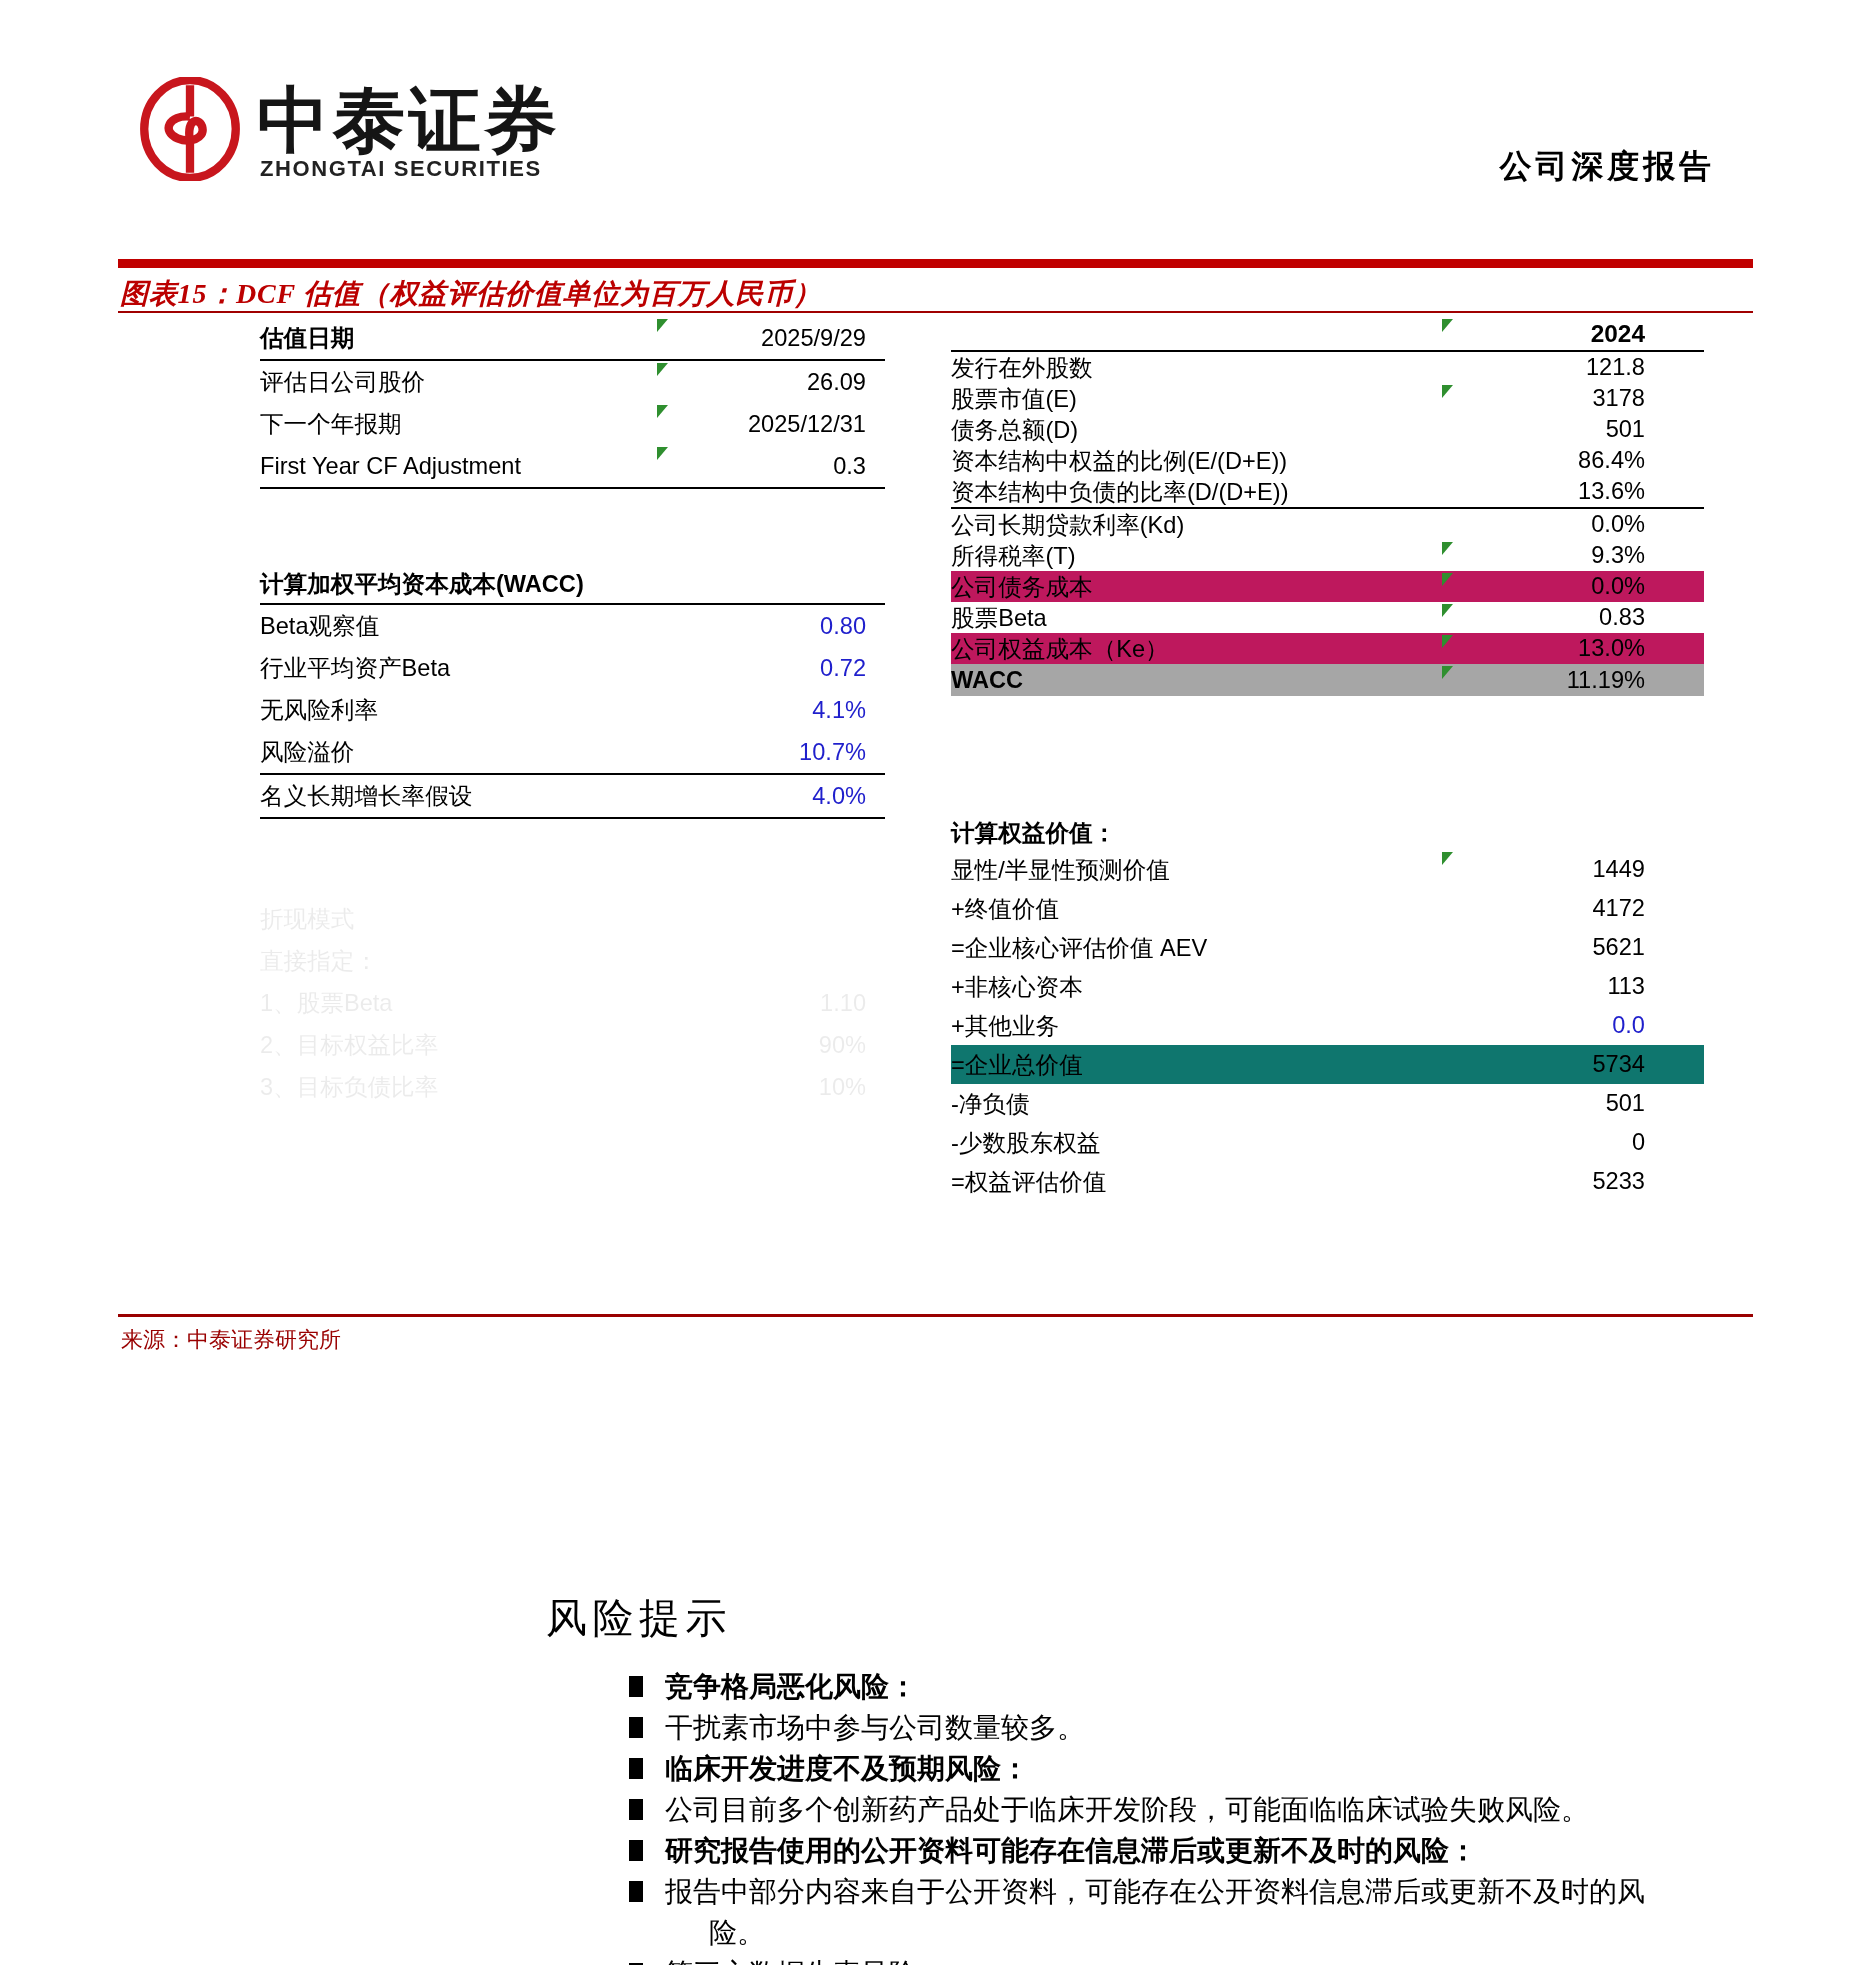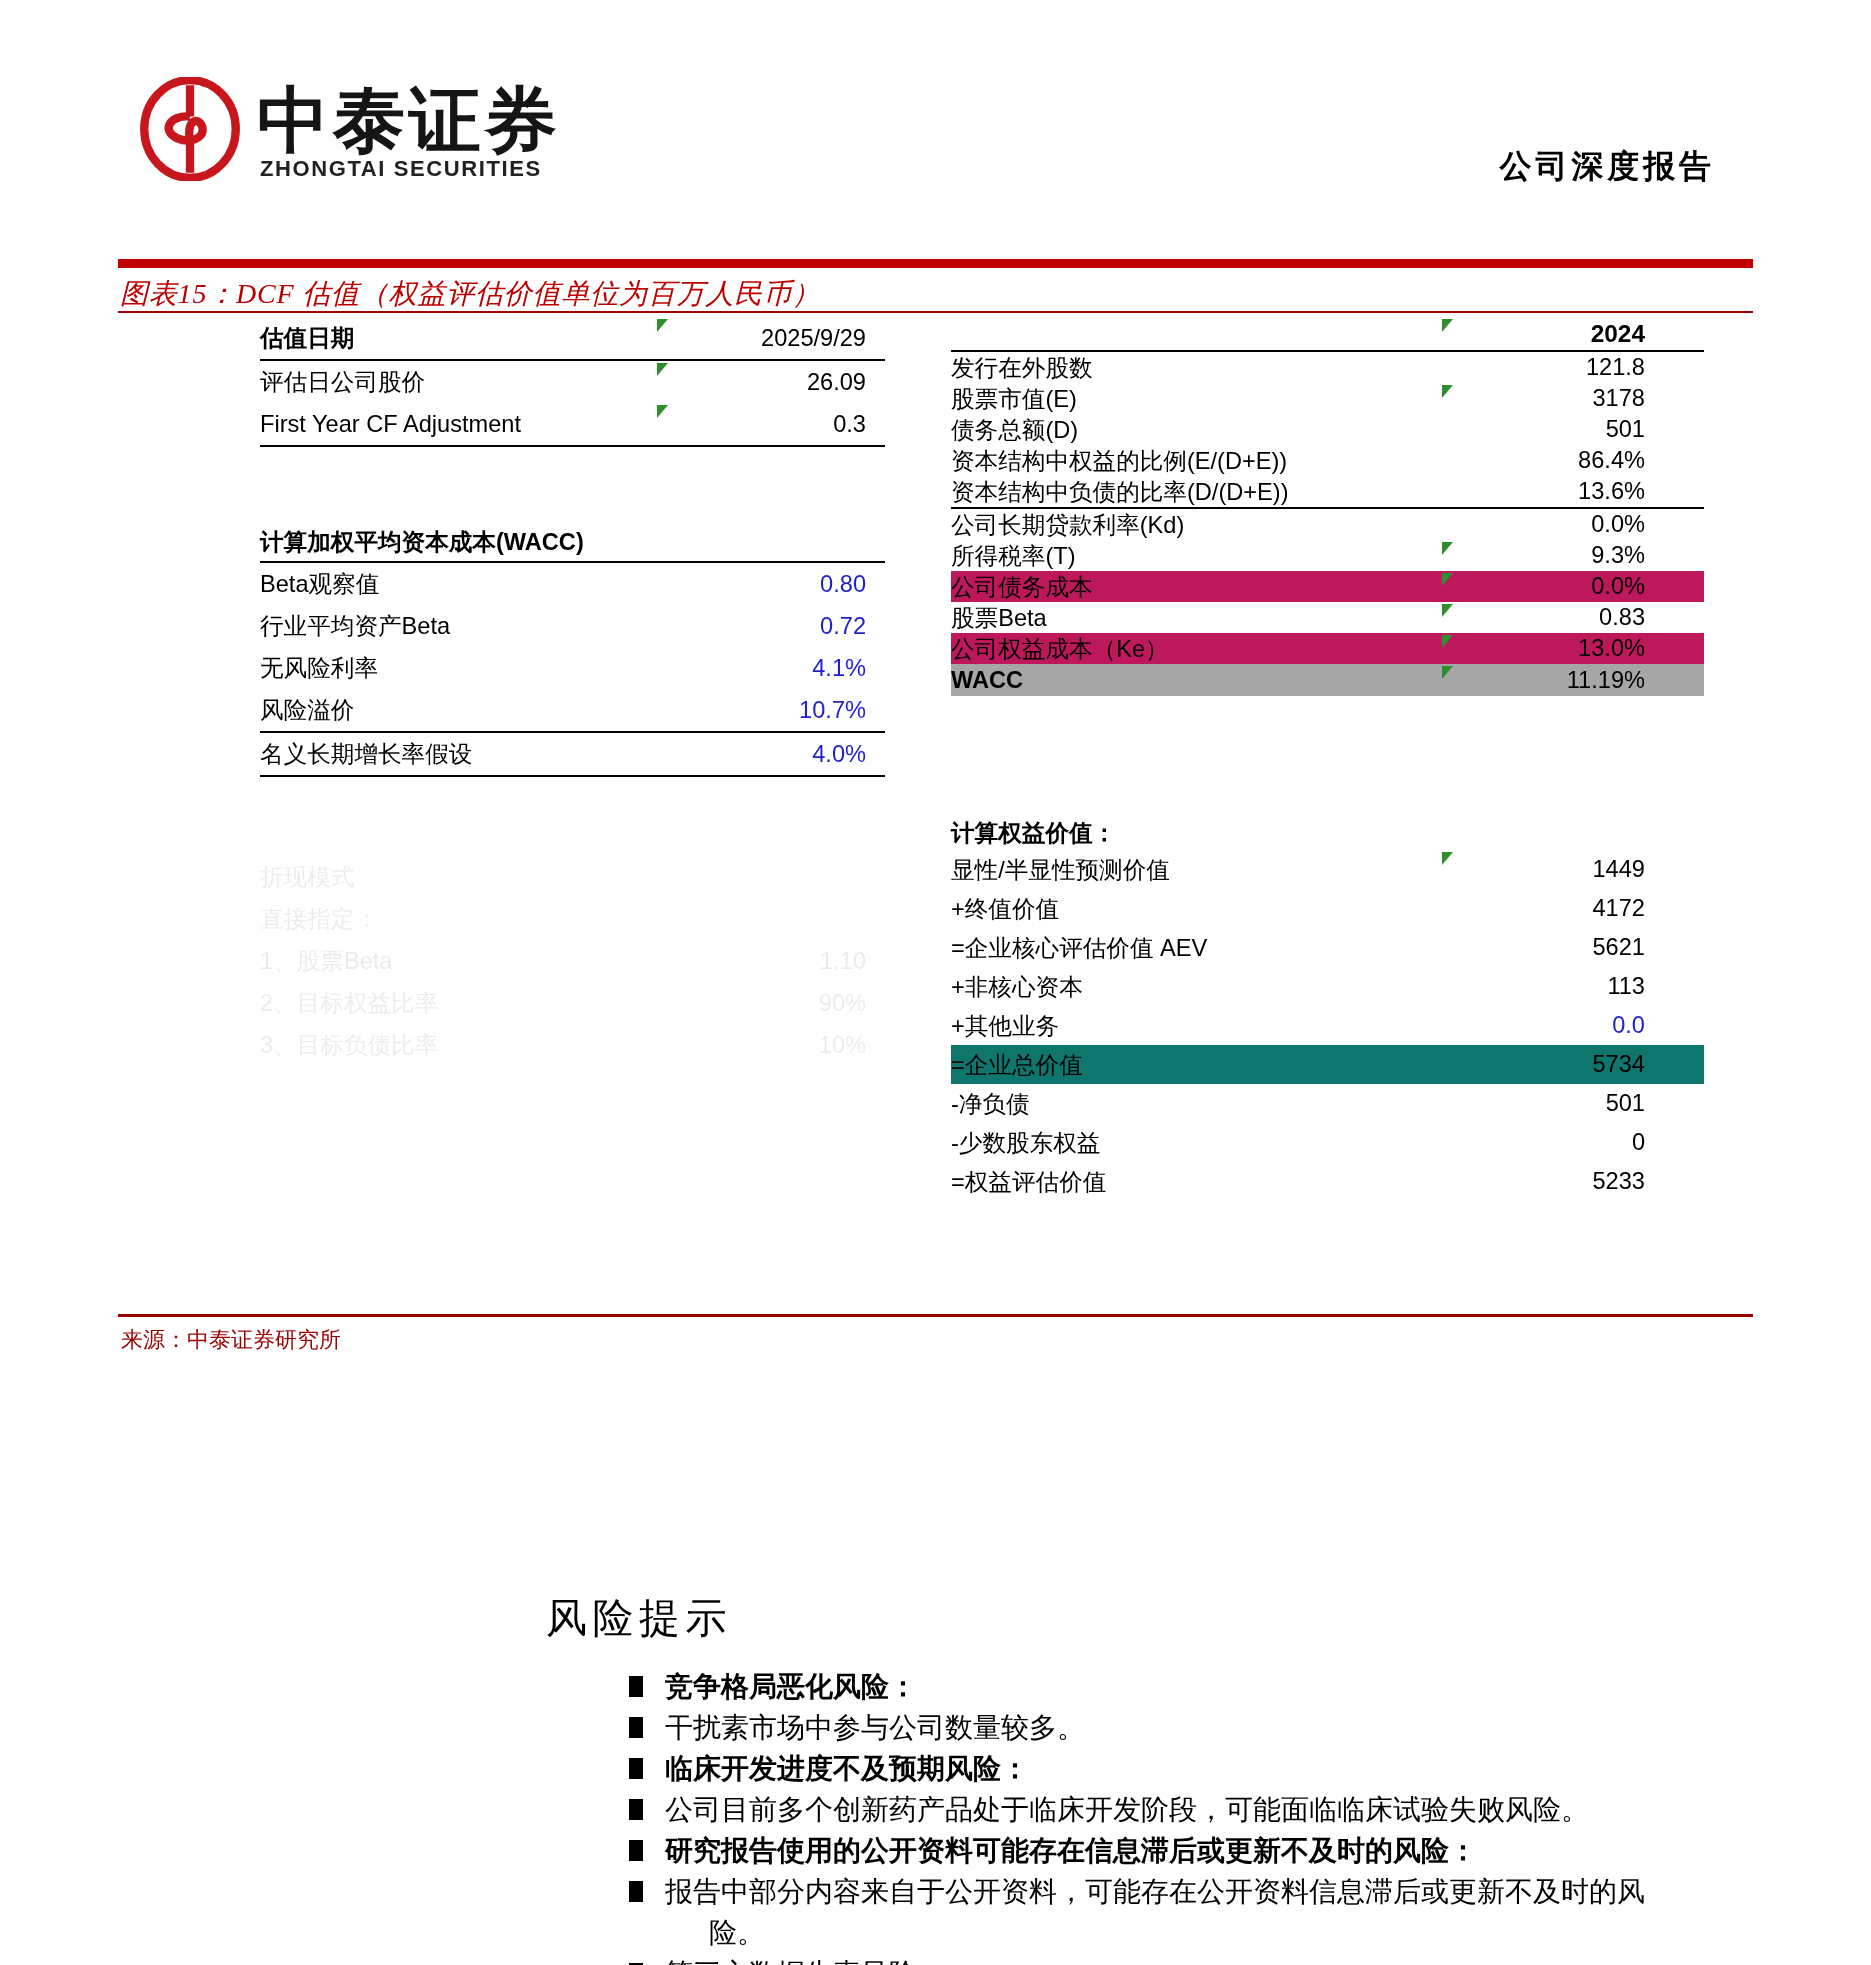--- a/index.html
+++ b/index.html
@@ -17,7 +17,7 @@
 
   
   .rule-top{position:absolute;left:118px;top:259px;width:1635px;height:8.6px;}
-  .fig-title{position:absolute;left:120px;top:275px;font-size:28px;font-weight:normal;
+  .fig-title{position:absolute;left:120px;top:275px;font-size:28px;font-weight:bold;
              font-style:italic;letter-spacing:0.8px;font-family:"Liberation Serif",serif;}
   .rule-thin{position:absolute;left:118px;top:311px;width:1635px;height:2.4px;}
   .fig-rule-bottom{position:absolute;left:118px;top:1314px;width:1635px;height:2.8px;}

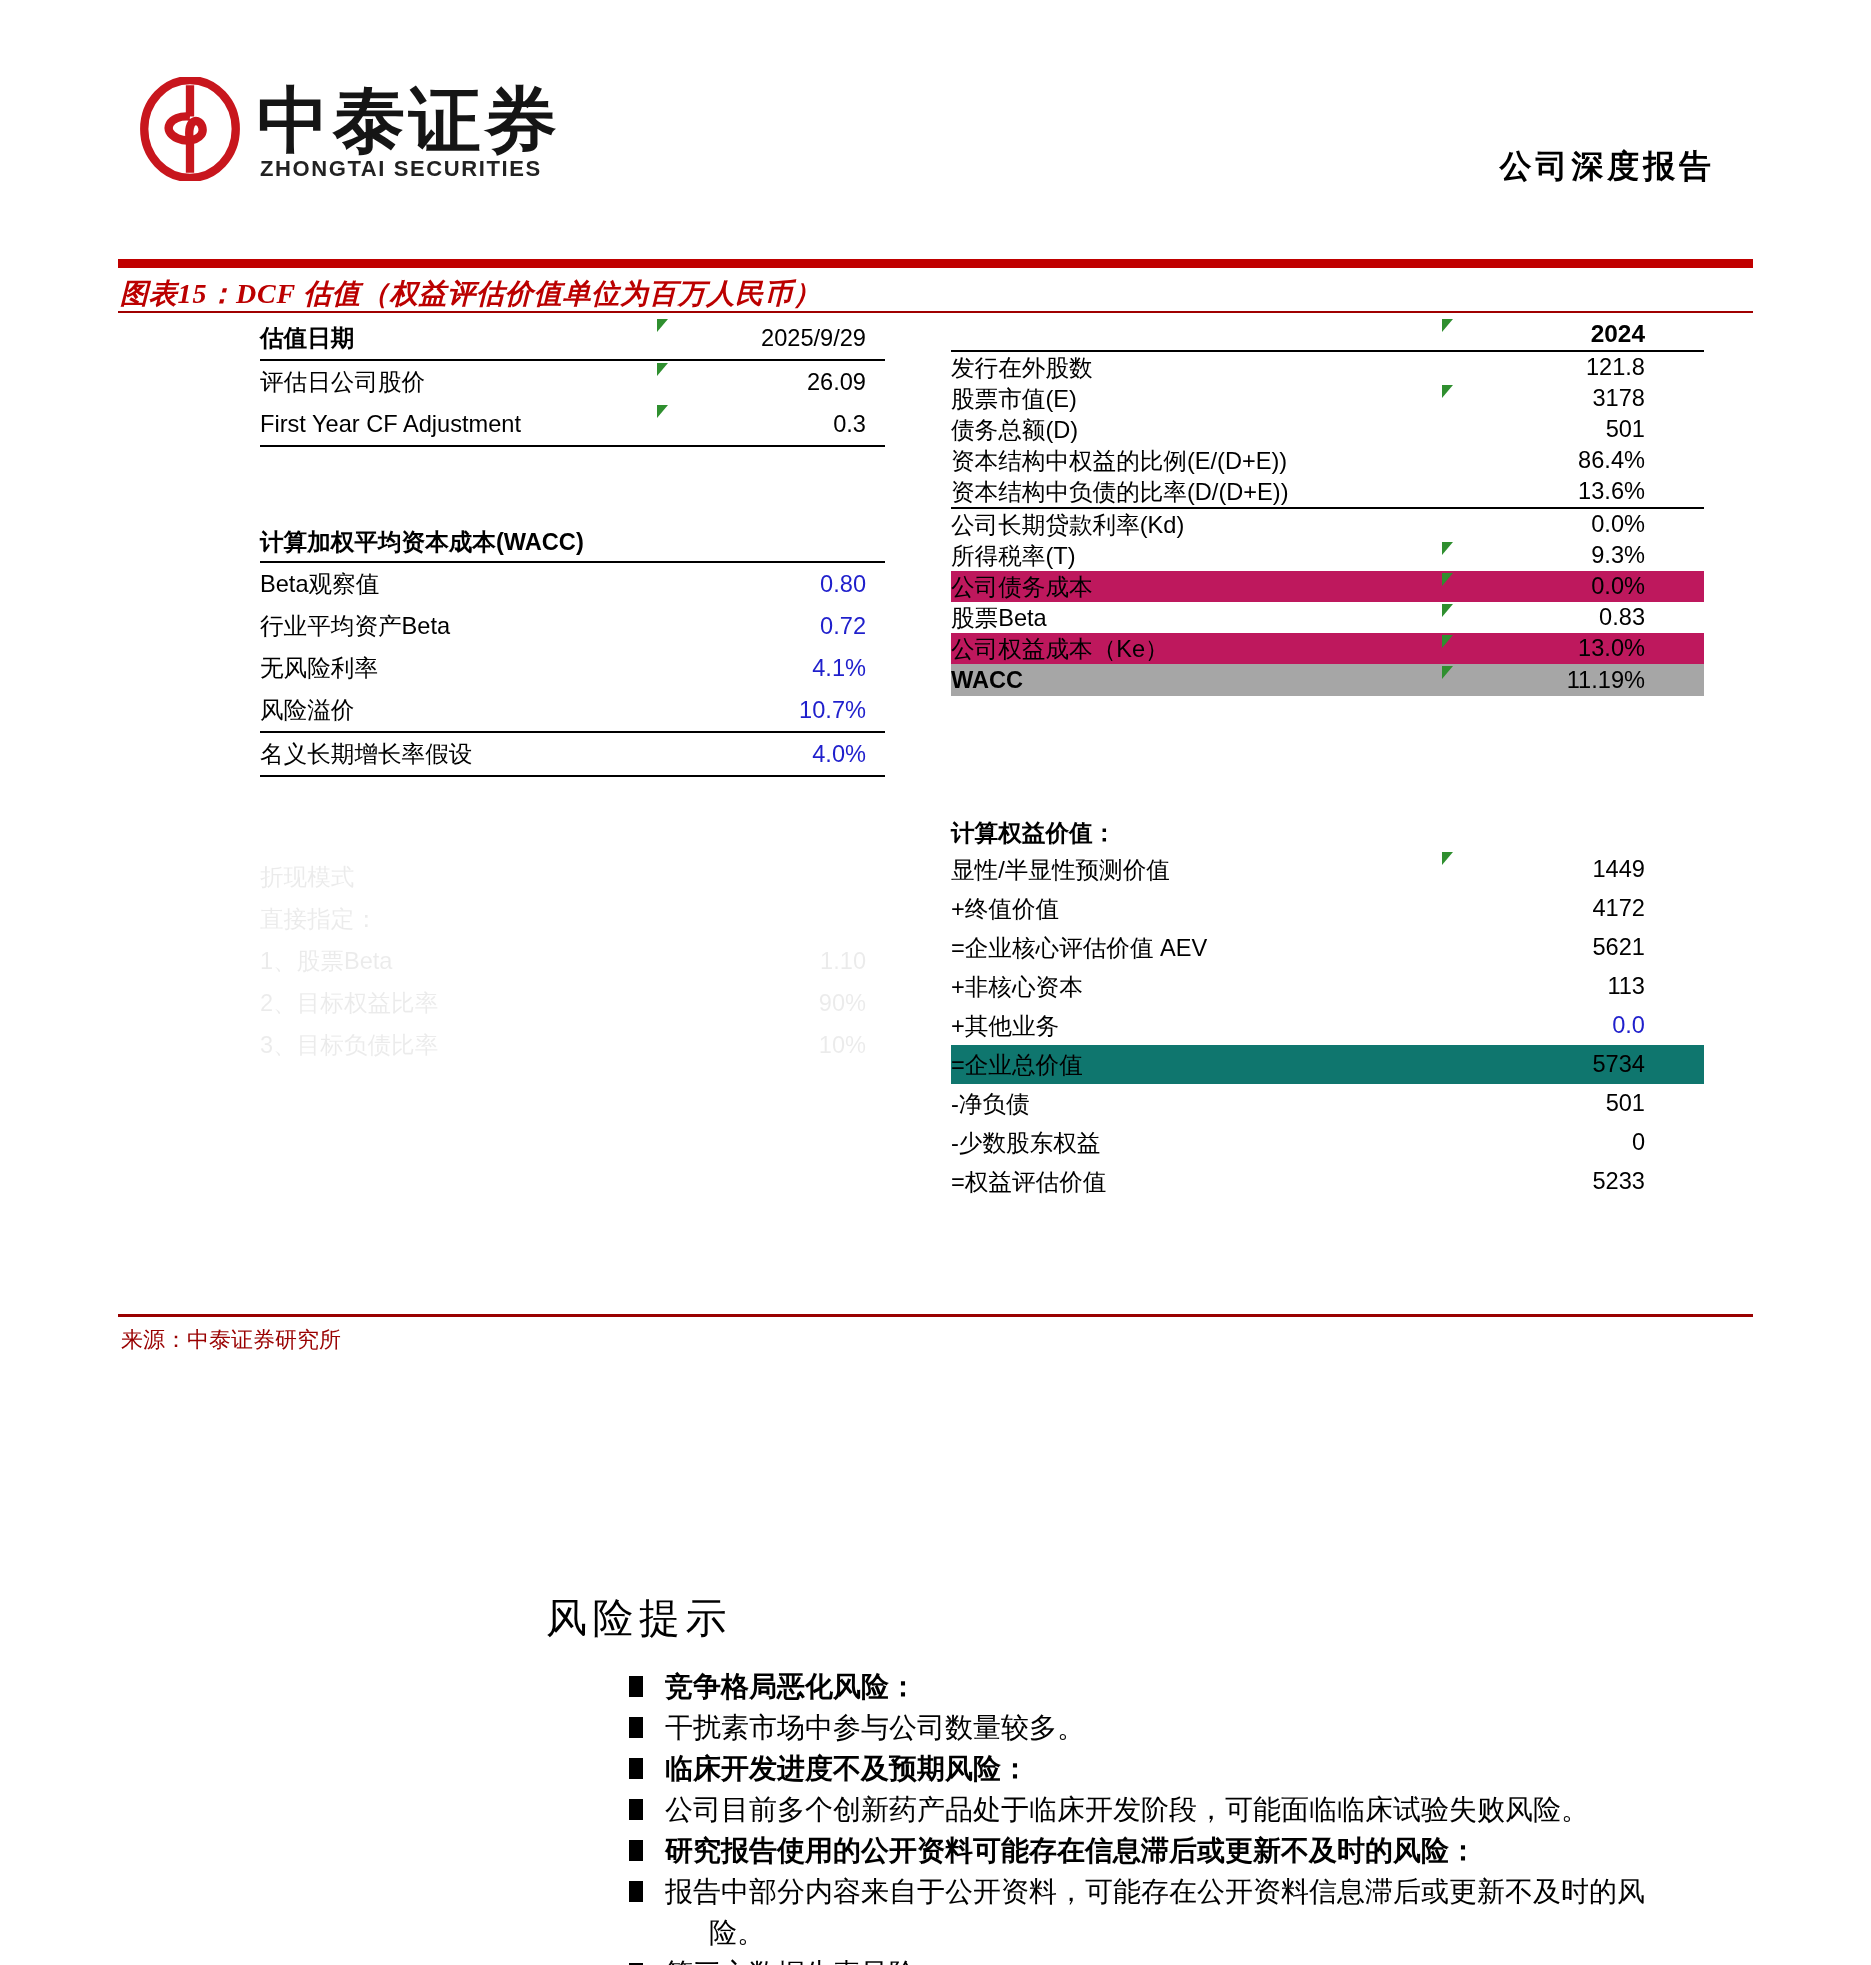--- a/index.html
+++ b/index.html
@@ -90,6 +90,11 @@
       <span class="gmark"></span>
       <span class="val">26.09</span>
     </div>
+    <div class="t-row">
+      <span class="lbl">下一个年报期</span>
+      <span class="gmark"></span>
+      <span class="val">2025/12/31</span>
+    </div>
     <div class="t-row bb">
       <span class="lbl">First Year CF Adjustment</span>
       <span class="gmark"></span>

